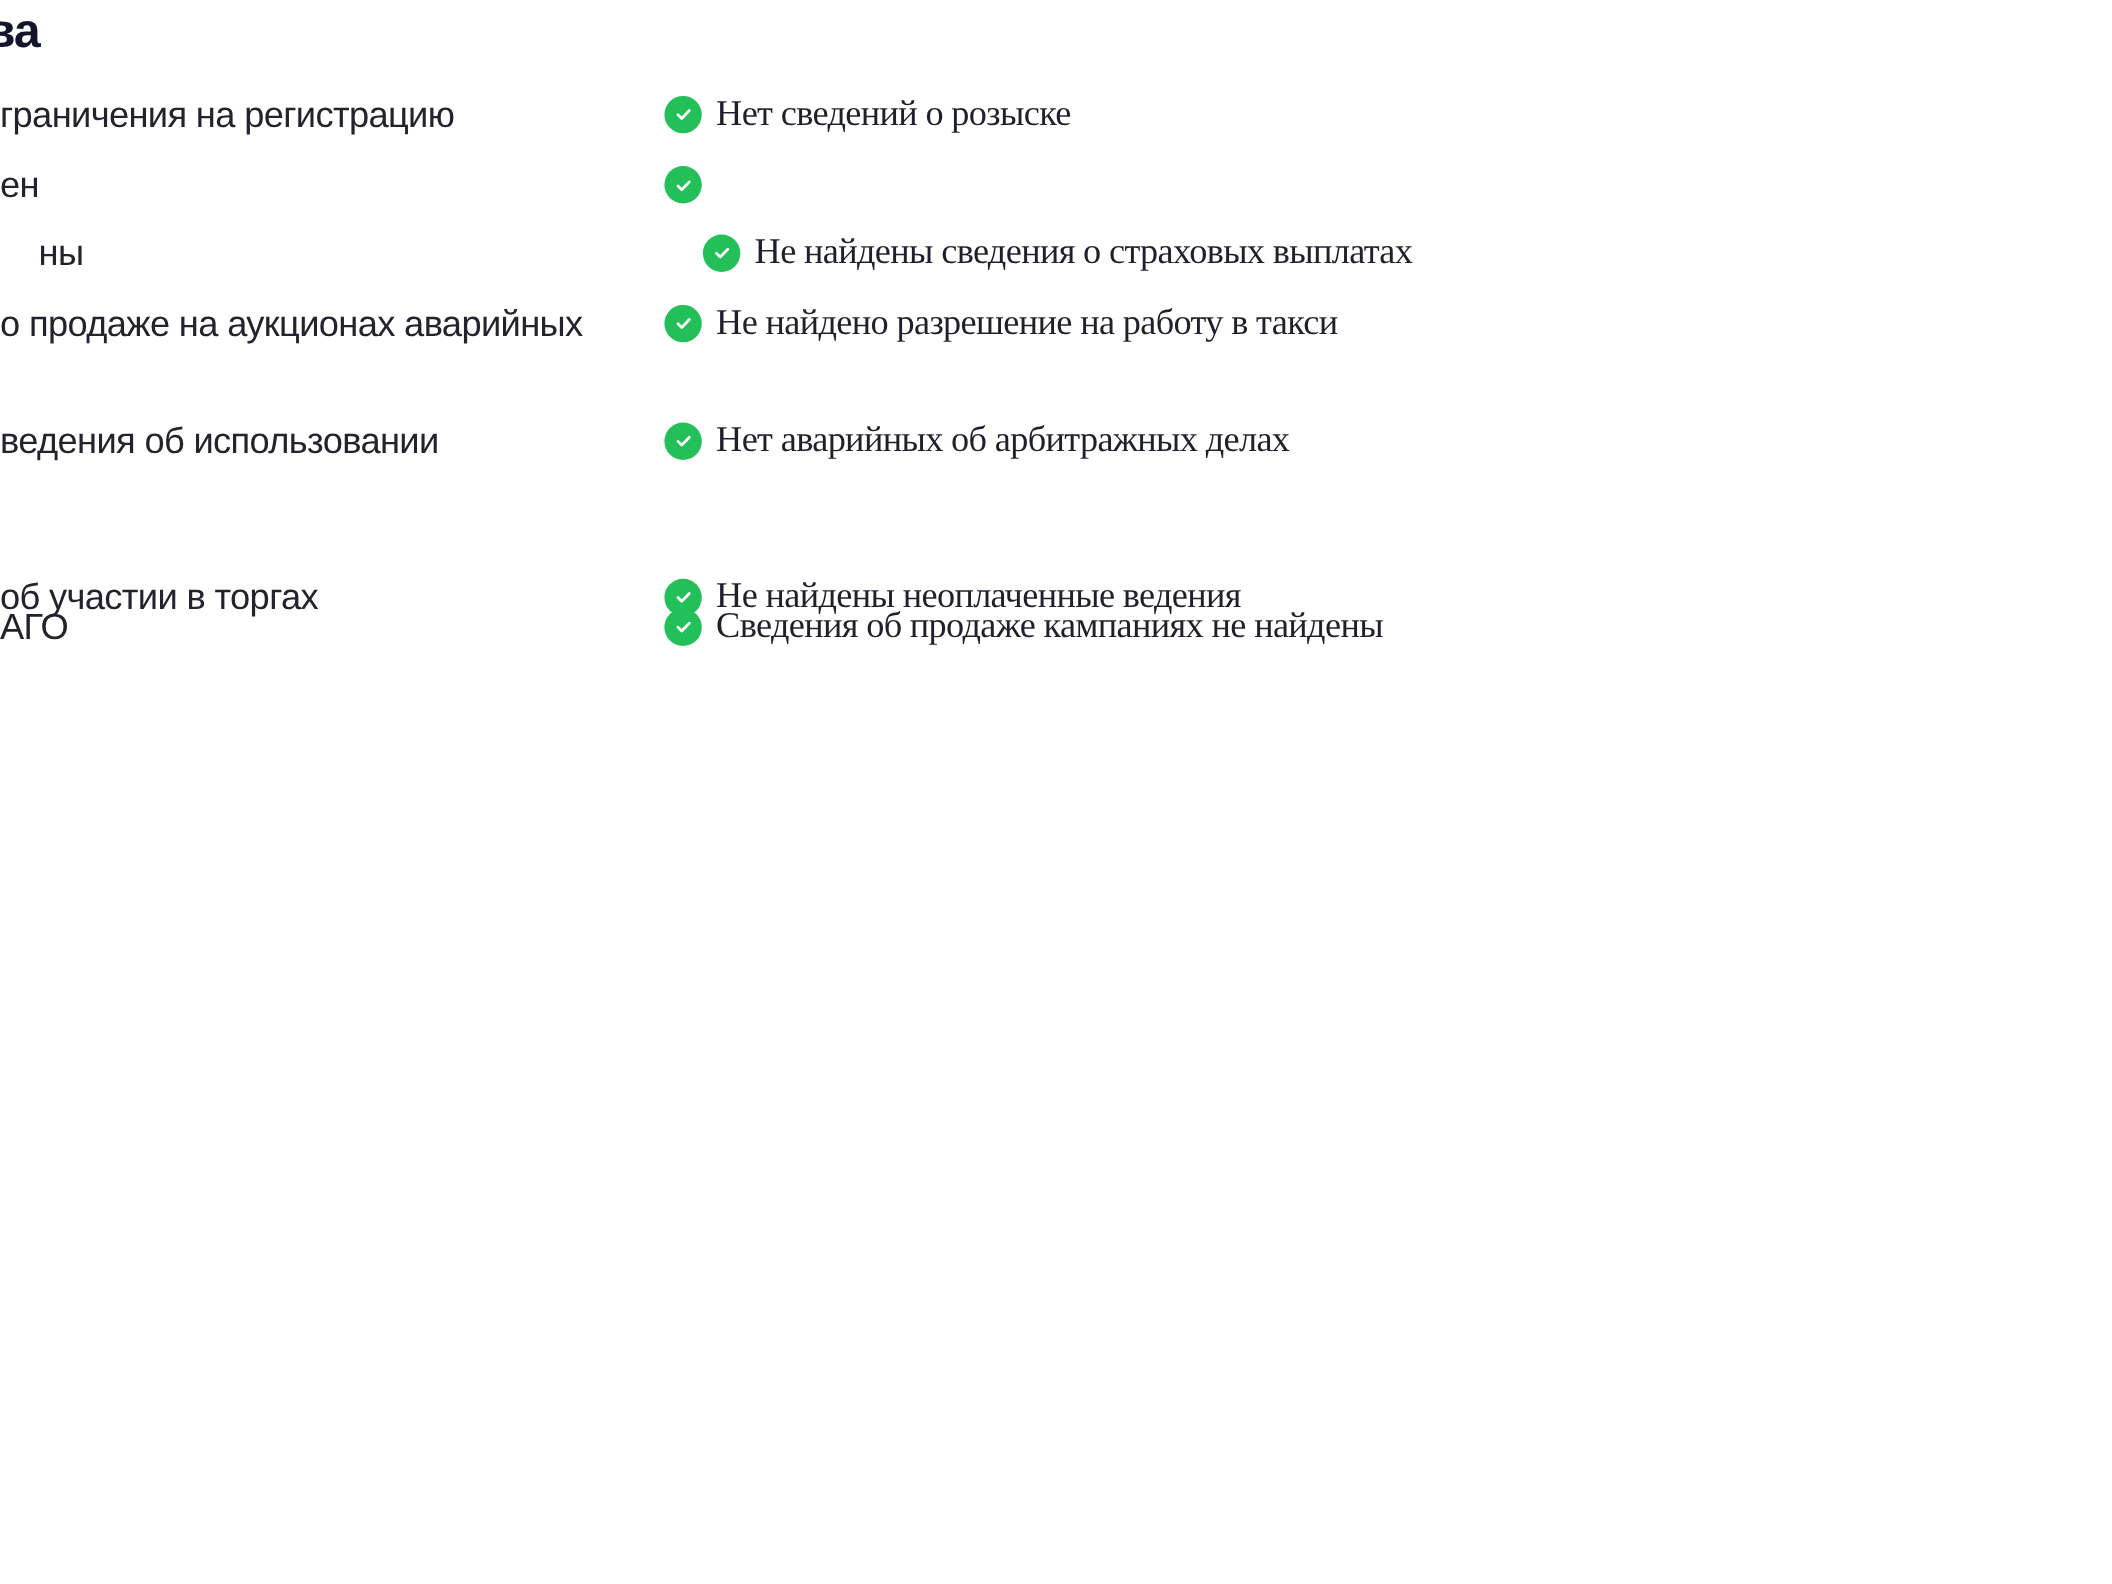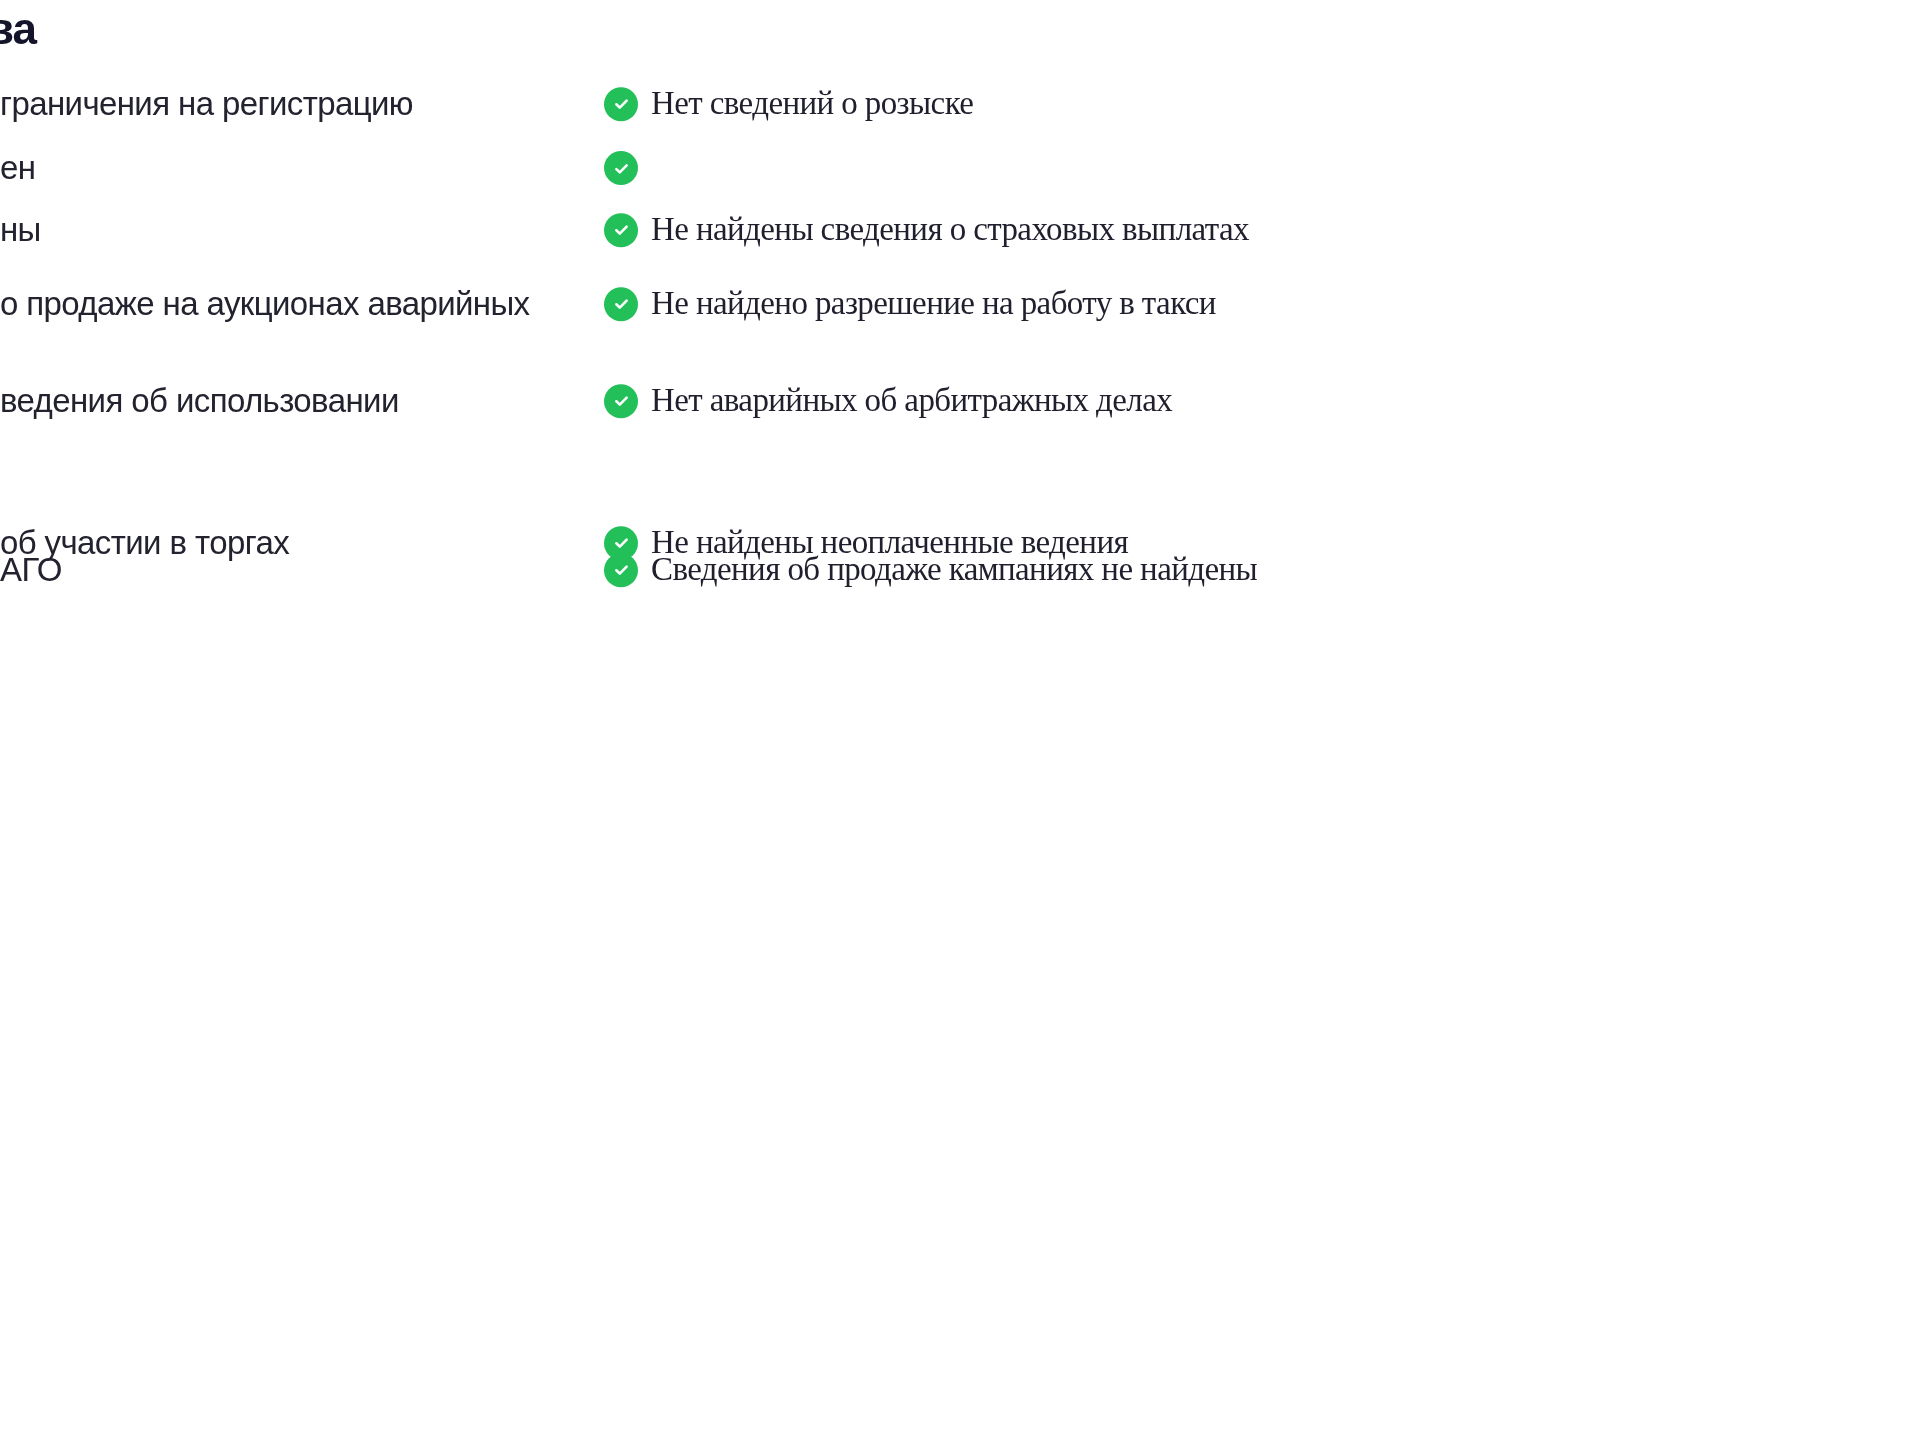--- a/index.html
+++ b/index.html
@@ -68,7 +68,7 @@
   
   .y1 { top: 104px; }
   .y2 { top: 168px; }
-  .y3 { top: 230px; }
+  .y3 { top: 230px; padding-left: 35px; }
   .y4 { top: 304px; }
   .y5 { top: 401px; }
   .y6 { top: 511px; margin-top: 32px; }

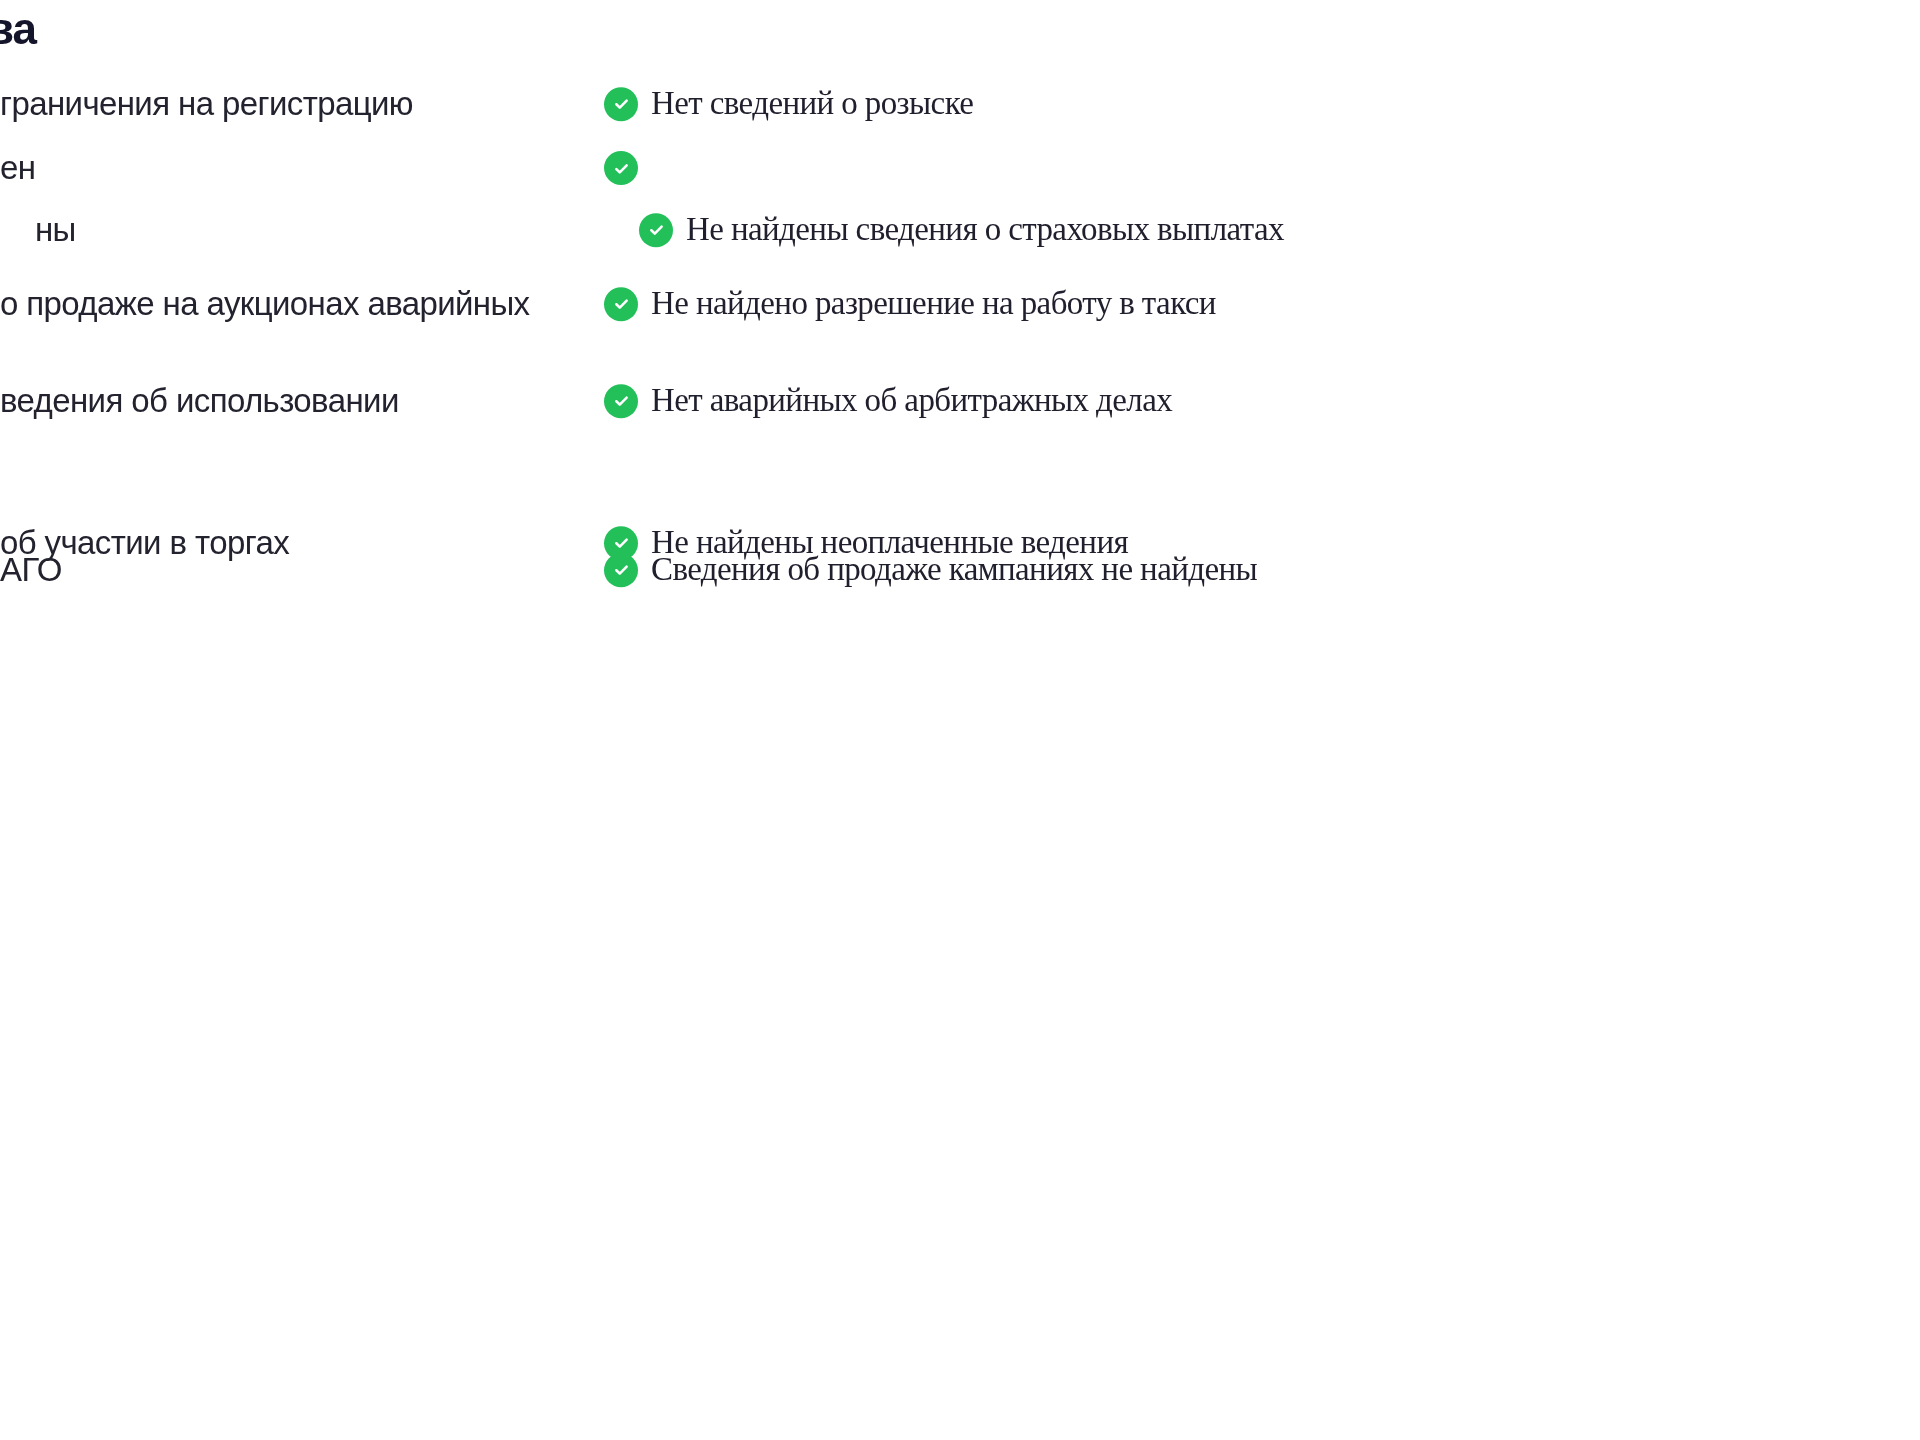--- a/index.html
+++ b/index.html
@@ -69,7 +69,7 @@
   .y1 { top: 104px; }
   .y2 { top: 168px; }
   .y3 { top: 230px; padding-left: 35px; }
-  .y4 { top: 304px; }
+  .y4 { top: 294px; }
   .y5 { top: 401px; }
   .y6 { top: 511px; margin-top: 32px; }
   .y7 { top: 570px; }

